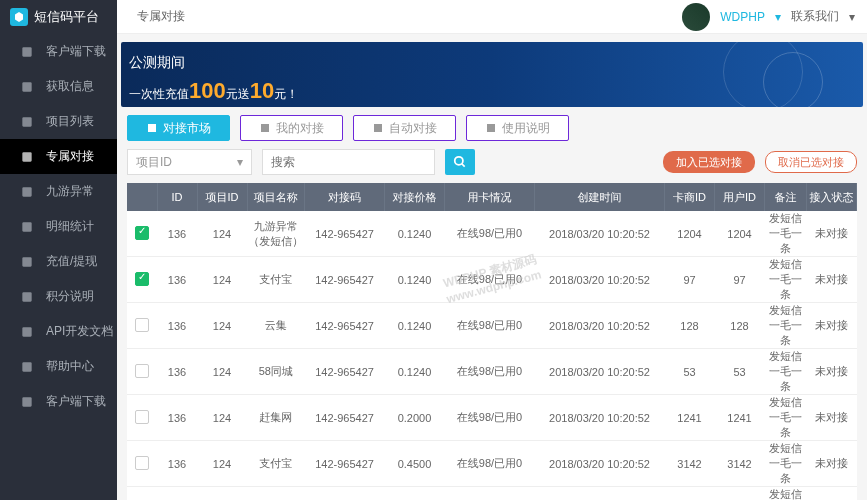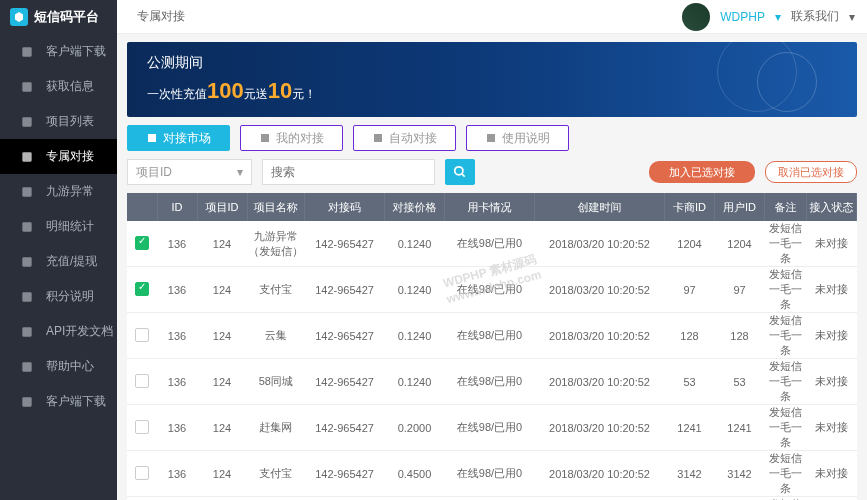--- a/index.html
+++ b/index.html
@@ -8,7 +8,7 @@
 .logo-area{width:117px;height:34px;background:#2a2f3a;display:flex;align-items:center;padding-left:10px;position:absolute;left:0;top:0}
 .logo-icon{width:18px;height:18px;background:#1fb8e0;border-radius:3px;display:inline-flex;align-items:center;justify-content:center;margin-right:6px}
 .logo-icon svg{width:12px;height:12px;fill:#fff}
-.logo-text{color:#fff;font-size:13px;font-weight:bold}
+.logo-text{color:#fff;font-size:13px;font-weight:normal}
 .breadcrumb{color:#666;font-size:12px;margin-left:125px}
 .top-right{margin-left:auto;display:flex;align-items:center;gap:10px}
 .avatar{width:28px;height:28px;border-radius:50%;background:linear-gradient(45deg,#2a4a3a,#1a3a2a)}

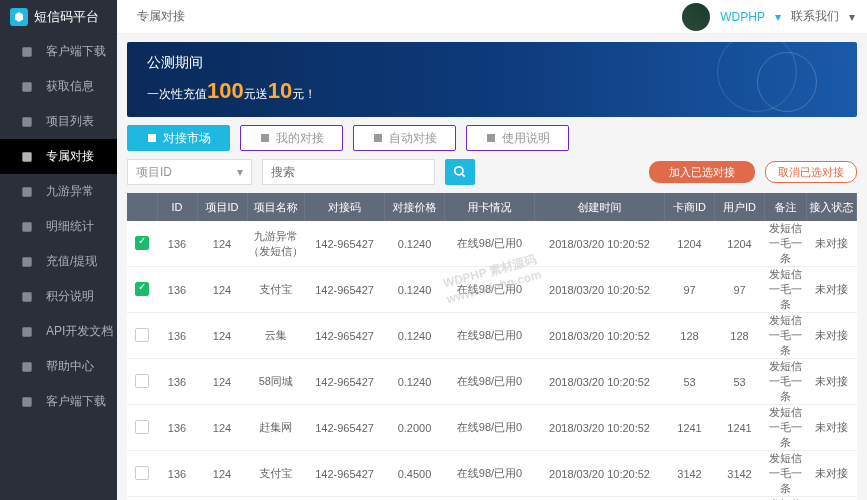--- a/index.html
+++ b/index.html
@@ -19,7 +19,7 @@
 .side-item.active{background:#000;color:#fff}
 .side-icon{width:14px;height:14px;margin-right:12px;opacity:.7}
 .main{position:absolute;left:117px;top:34px;right:0;bottom:0;overflow:auto}
-.banner{margin:8px 10px;height:75px;background:linear-gradient(90deg,#0a2a5a,#0d3a7a,#1a5aaa);border-radius:2px;color:#fff;padding:12px 20px;position:relative;overflow:hidden}
+.banner{margin:8px 4px;height:65px;background:linear-gradient(90deg,#0a2a5a,#0d3a7a,#1a5aaa);border-radius:2px;color:#fff;padding:12px 8px;position:relative;overflow:hidden}
 .banner-title{font-size:14px;margin-bottom:6px}
 .banner-sub{font-size:12px}
 .banner-sub .big{font-size:22px;color:#ffab2d;font-weight:bold}

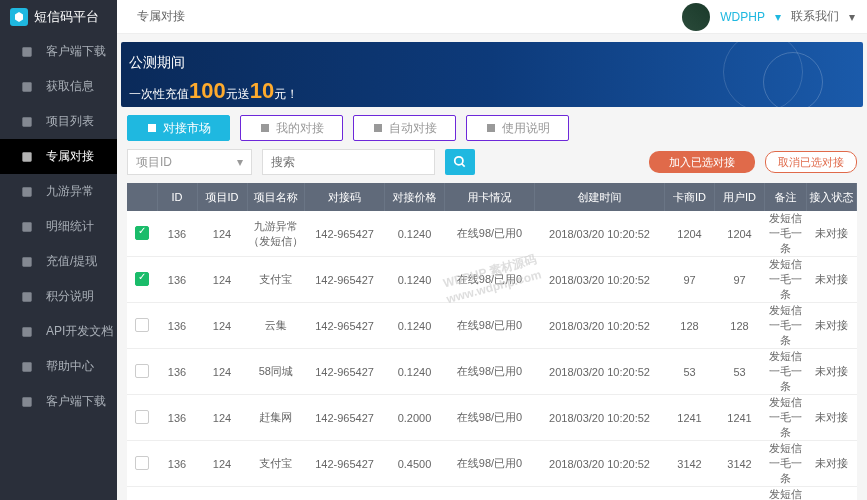--- a/index.html
+++ b/index.html
@@ -34,7 +34,7 @@
 .search-box{flex:0 0 130px;height:26px;background:#fff;border:1px solid #ddd;padding:0 8px;color:#999}
 .search-btn{width:30px;height:26px;background:#1fb8e0;display:flex;align-items:center;justify-content:center;border-radius:2px;cursor:pointer}
 .filter-spacer{flex:1}
-.btn-red{height:22px;padding:0 20px;background:#e06a4a;color:#fff;border-radius:10px;display:flex;align-items:center;font-size:11px;cursor:pointer}
+.btn-red{height:22px;padding:0 13px;background:#e06a4a;color:#fff;border-radius:10px;display:flex;align-items:center;font-size:11px;cursor:pointer}
 .btn-outline{height:22px;padding:0 12px;background:#fff;color:#e06a4a;border:1px solid #e06a4a;border-radius:10px;display:flex;align-items:center;font-size:11px;cursor:pointer}
 .table-wrap{margin:0 10px;background:#fff}
 table{width:100%;border-collapse:collapse}

